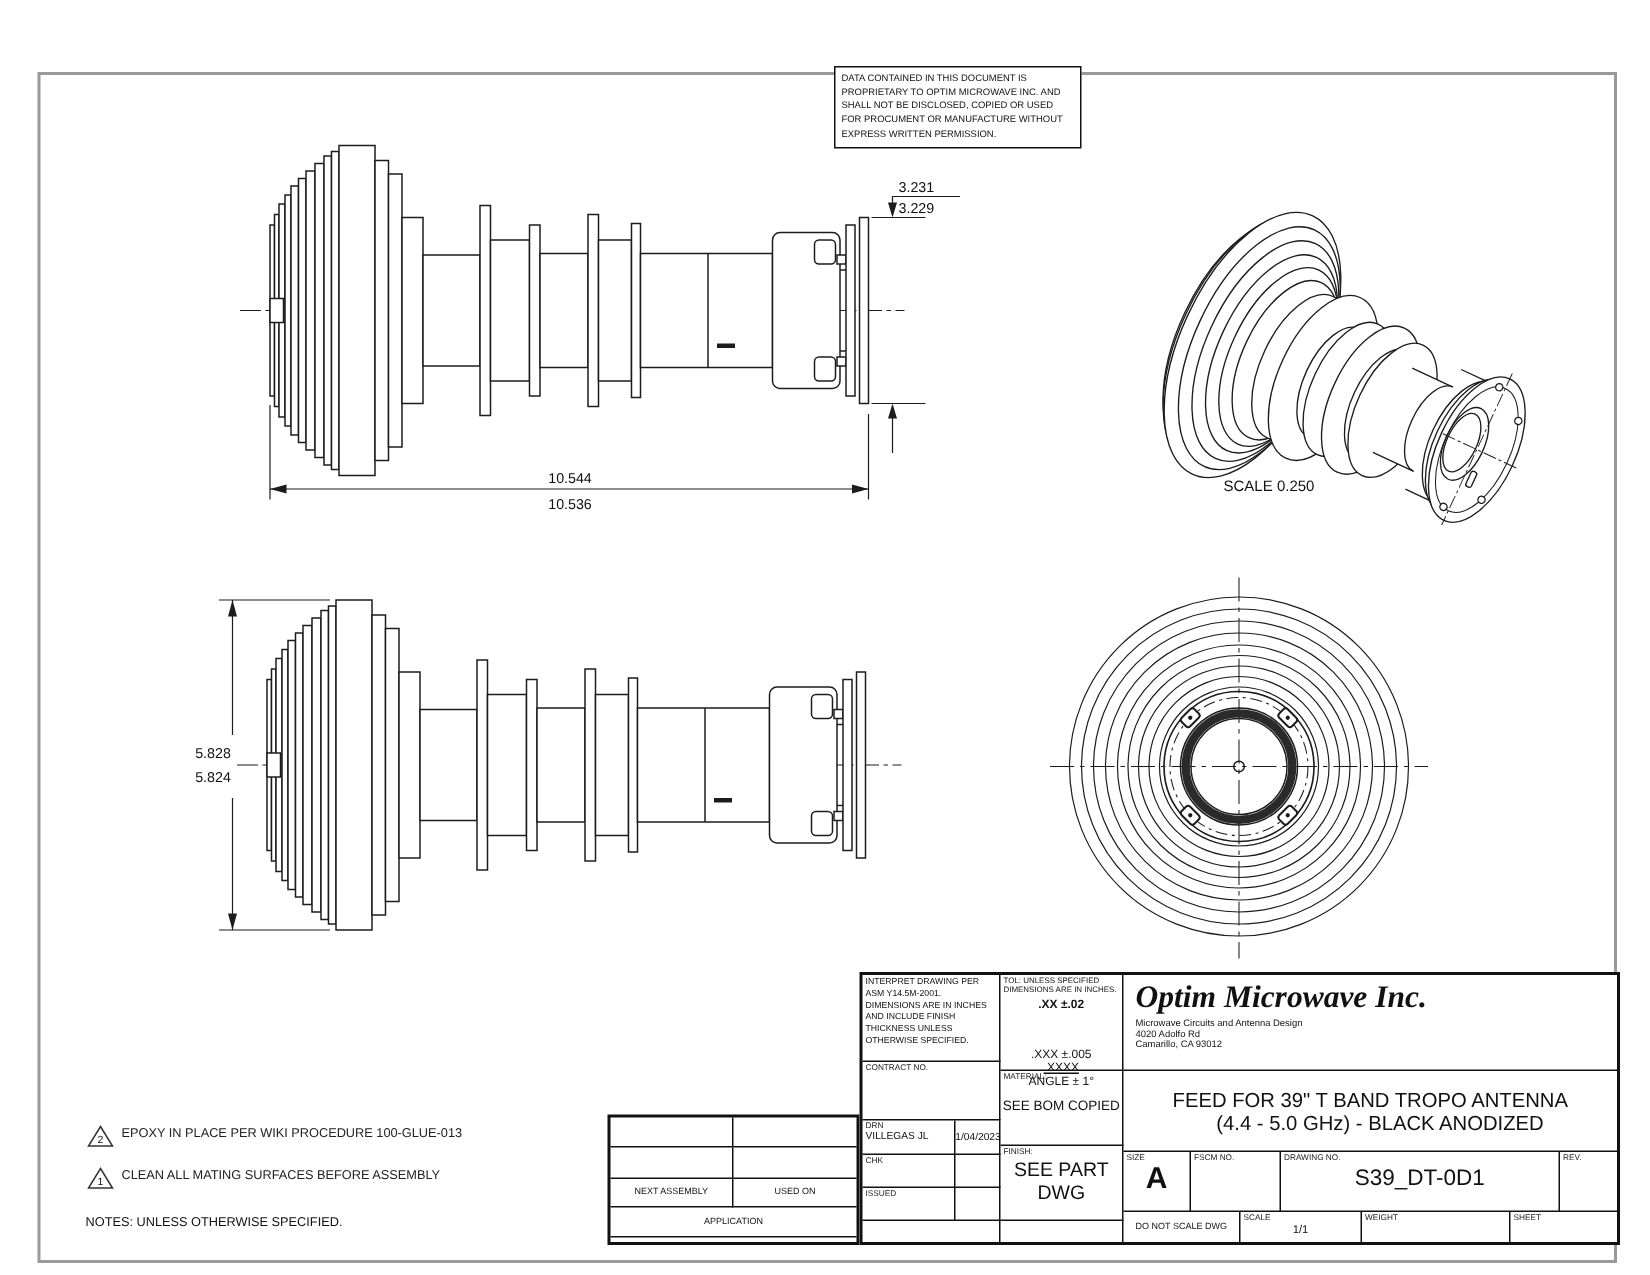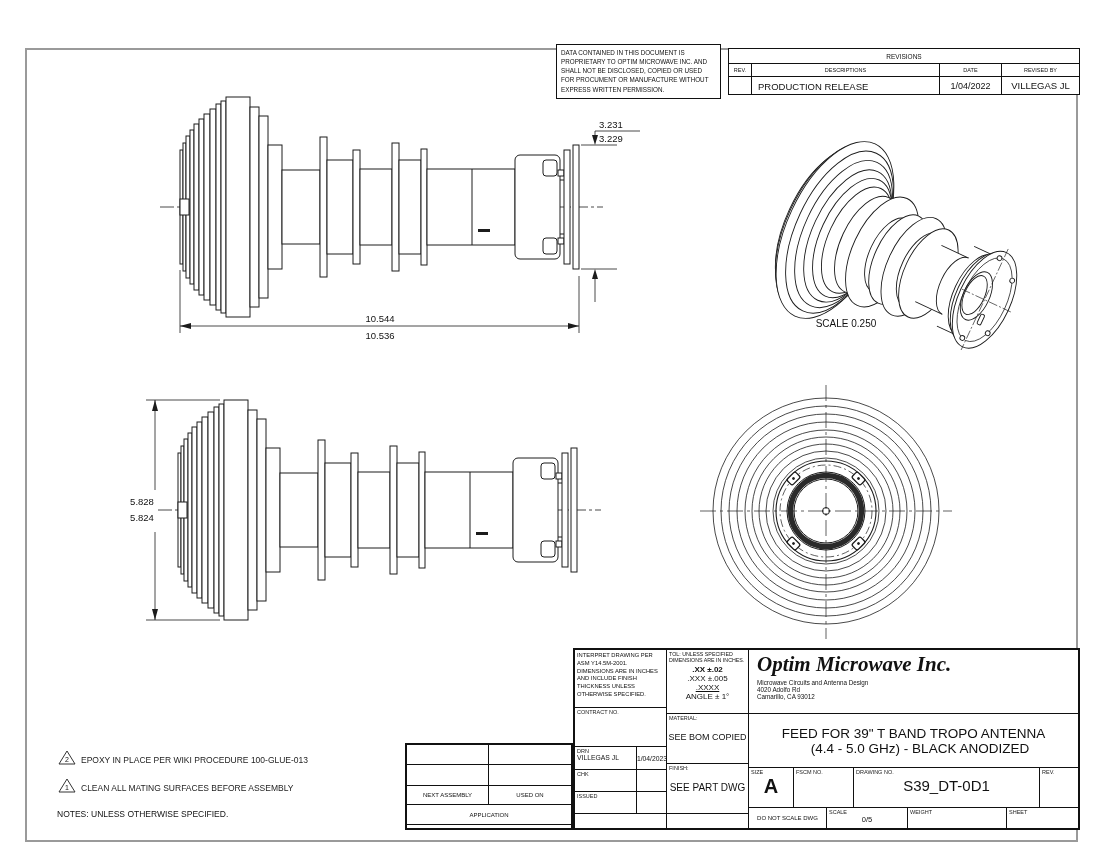--- a/index.html
+++ b/index.html
@@ -24,17 +24,6 @@
 
   <div class="box" style="left:556px;top:44px;width:165px;height:55px;padding:3px 4px;font-size:6.3px;line-height:1.45;">DATA CONTAINED IN THIS DOCUMENT IS PROPRIETARY TO OPTIM MICROWAVE INC. AND SHALL NOT BE DISCLOSED, COPIED OR USED FOR PROCUMENT OR MANUFACTURE WITHOUT EXPRESS WRITTEN PERMISSION.</div>
 
-  <div class="box" style="left:728px;top:48px;width:352px;height:47px;">
-    <div class="cell val-c" style="left:0;top:0;width:350px;height:15px;border-bottom:1px solid #111;font-size:6.5px;">REVISIONS</div>
-    <div class="cell val-c" style="left:0;top:15px;width:22px;height:13px;border-bottom:1px solid #111;font-size:5.5px;">REV.</div>
-    <div class="cell val-c" style="left:22px;top:15px;width:188px;height:13px;border-left:1px solid #111;border-bottom:1px solid #111;font-size:5.5px;">DESCRIPTIONS</div>
-    <div class="cell val-c" style="left:210px;top:15px;width:62px;height:13px;border-left:1px solid #111;border-bottom:1px solid #111;font-size:5.5px;">DATE</div>
-    <div class="cell val-c" style="left:272px;top:15px;width:78px;height:13px;border-left:1px solid #111;border-bottom:1px solid #111;font-size:5.5px;">REVISED BY</div>
-    <div class="cell" style="left:0;top:28px;width:22px;height:17px;"></div>
-    <div class="cell" style="left:22px;top:28px;width:188px;height:17px;border-left:1px solid #111;font-size:9.5px;padding:4px 0 0 6px;">PRODUCTION RELEASE</div>
-    <div class="cell val-c" style="left:210px;top:28px;width:62px;height:17px;border-left:1px solid #111;font-size:9px;">1/04/2022</div>
-    <div class="cell val-c" style="left:272px;top:28px;width:78px;height:17px;border-left:1px solid #111;font-size:9.5px;">VILLEGAS JL</div>
-  </div>
 
   <svg class="abs" style="left:135px;top:80px;" width="520" height="275" viewBox="0 0 520 275">
     <g id="part-side">

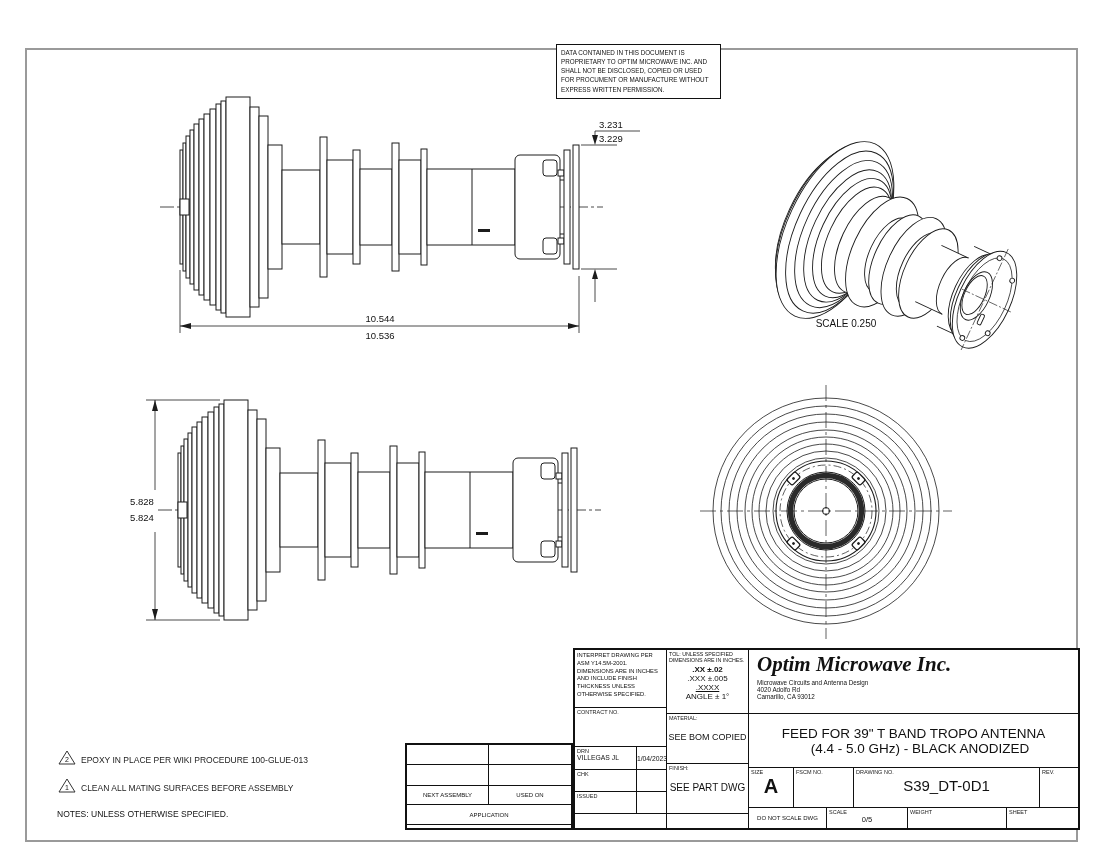--- a/index.html
+++ b/index.html
@@ -220,7 +220,7 @@
       <div style="font-size:5.3px;text-align:left;padding:1px 0 0 2px;">TOL: UNLESS SPECIFIED</div>
       <div style="font-size:5.3px;text-align:left;padding:0 0 0 2px;">DIMENSIONS ARE IN INCHES.</div>
       <div style="font-size:8px;margin-top:2px;font-weight:bold;">.XX  ±.02</div>
-      <div style="font-size:8px;">.XXX  ±.005</div>
+      <div style="font-size:8px;margin-top:24px;">.XXX  ±.005</div>
       <div style="font-size:8px;text-decoration:underline;">.XXXX</div>
       <div style="font-size:8px;">ANGLE ± 1°</div>
     </div>

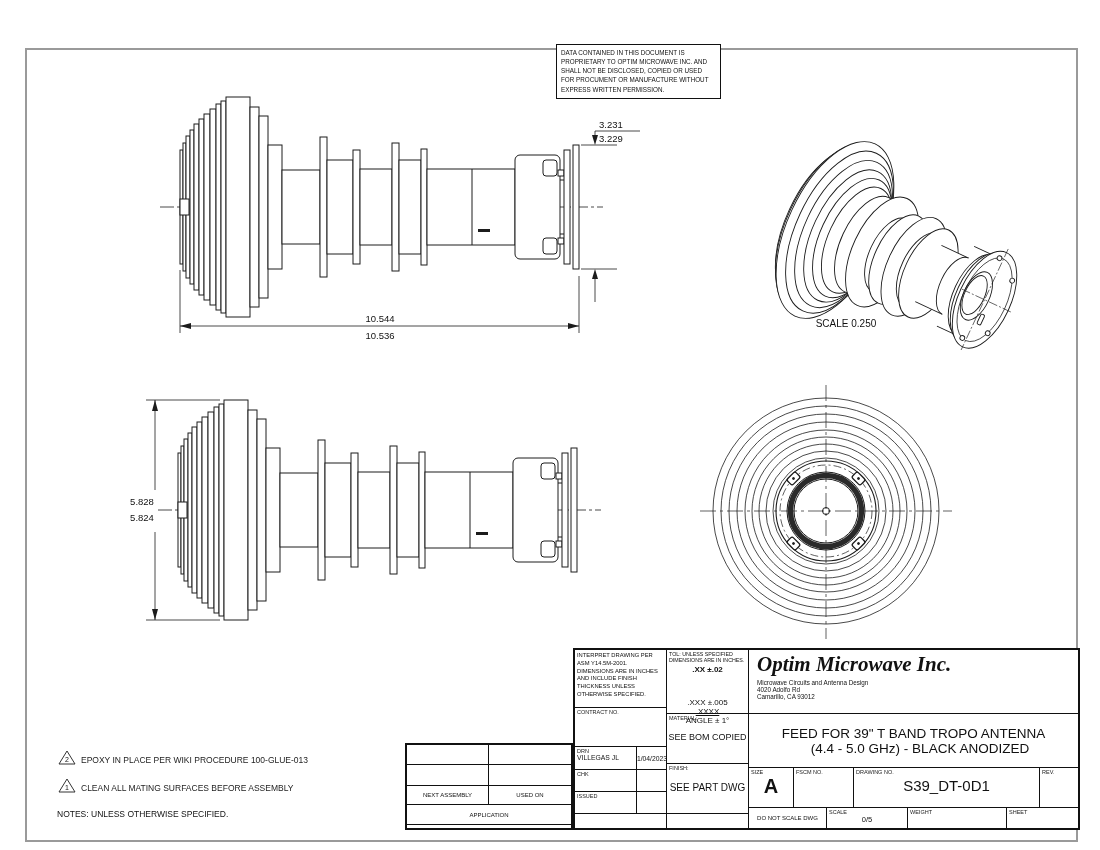--- a/index.html
+++ b/index.html
@@ -13,7 +13,7 @@
   svg text{font-family:"Liberation Sans",sans-serif;fill:#111;}
   .sheet-border{position:absolute;left:25px;top:48px;width:1053px;height:794px;
                 border:2px solid #9a9a9a;box-sizing:border-box;}
-  .note-row{position:absolute;display:flex;align-items:flex-end;gap:5px;font-size:8.5px;color:#222;}
+  .note-row{position:absolute;display:flex;align-items:flex-start;gap:5px;font-size:8.5px;color:#222;}
 </style>
 </head>
 <body>

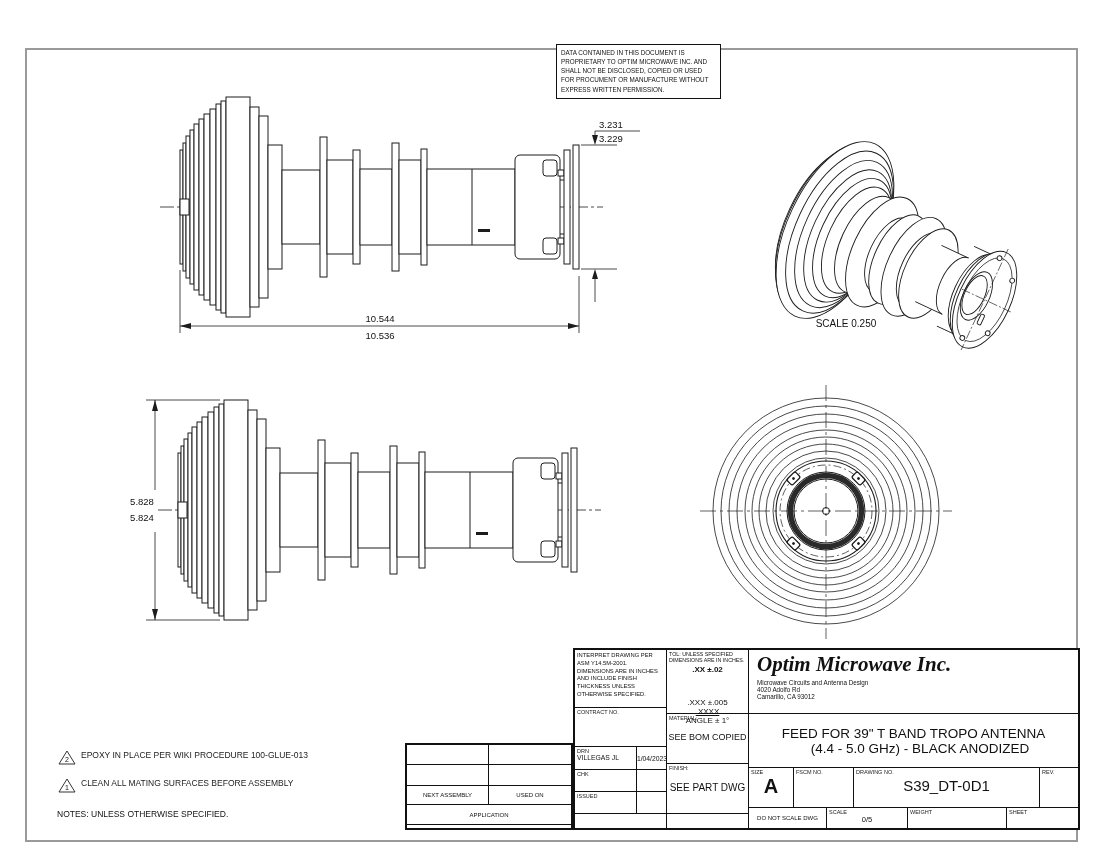--- a/index.html
+++ b/index.html
@@ -267,7 +267,7 @@
 
     <div class="cell" style="left:92px;top:114px;width:82px;height:50px;border-right:1px solid #111;border-bottom:1px solid #111;">
       <div class="lbl">FINISH:</div>
-      <div class="val-c" style="height:32px;font-size:10px;">SEE PART DWG</div>
+      <div class="val-c" style="height:32px;font-size:13px;">SEE PART DWG</div>
     </div>
     <div class="cell" style="left:92px;top:164px;width:82px;height:14px;border-right:1px solid #111;"></div>
 

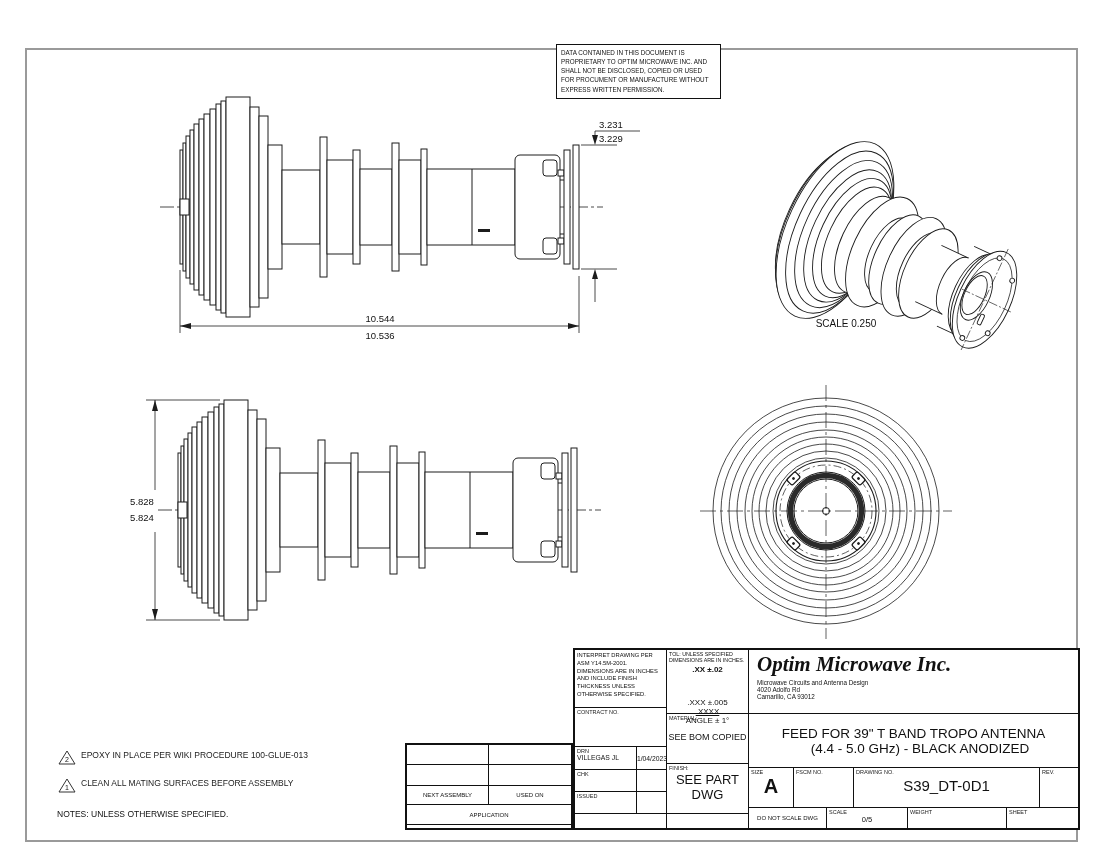--- a/index.html
+++ b/index.html
@@ -292,7 +292,7 @@
       <div class="cell val-c" style="left:0;top:0;width:78px;height:20px;border-right:1px solid #111;font-size:6px;">DO NOT SCALE DWG</div>
       <div class="cell" style="left:78px;top:0;width:81px;height:20px;border-right:1px solid #111;">
         <div class="lbl">SCALE</div>
-        <div style="font-size:7.5px;text-align:center;">0/5</div>
+        <div style="font-size:7.5px;text-align:center;">1/1</div>
       </div>
       <div class="cell" style="left:159px;top:0;width:99px;height:20px;border-right:1px solid #111;">
         <div class="lbl">WEIGHT</div>

